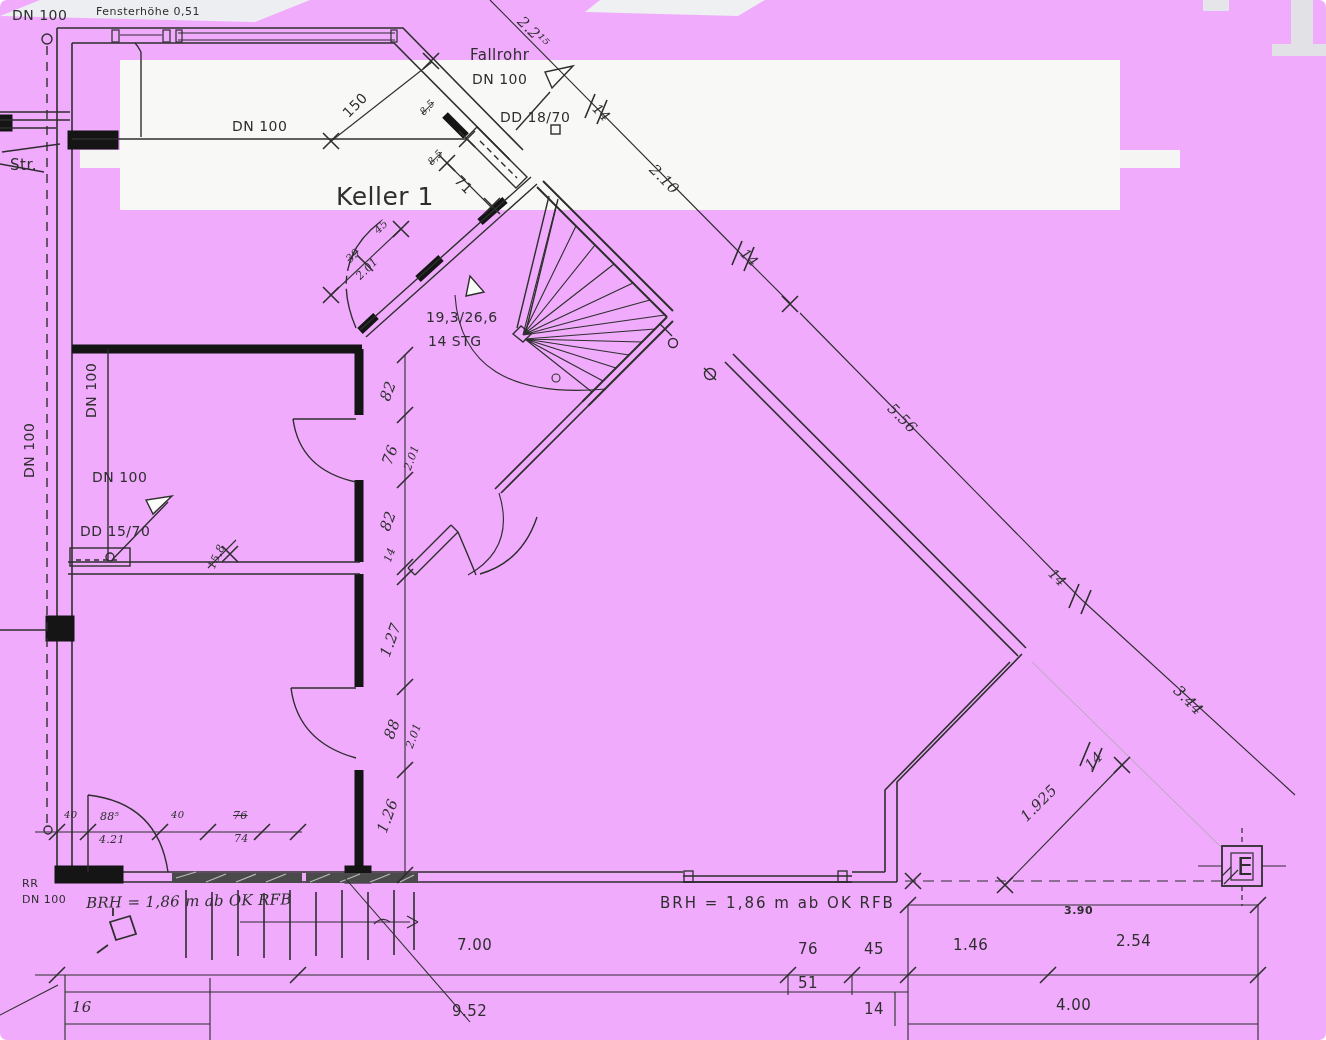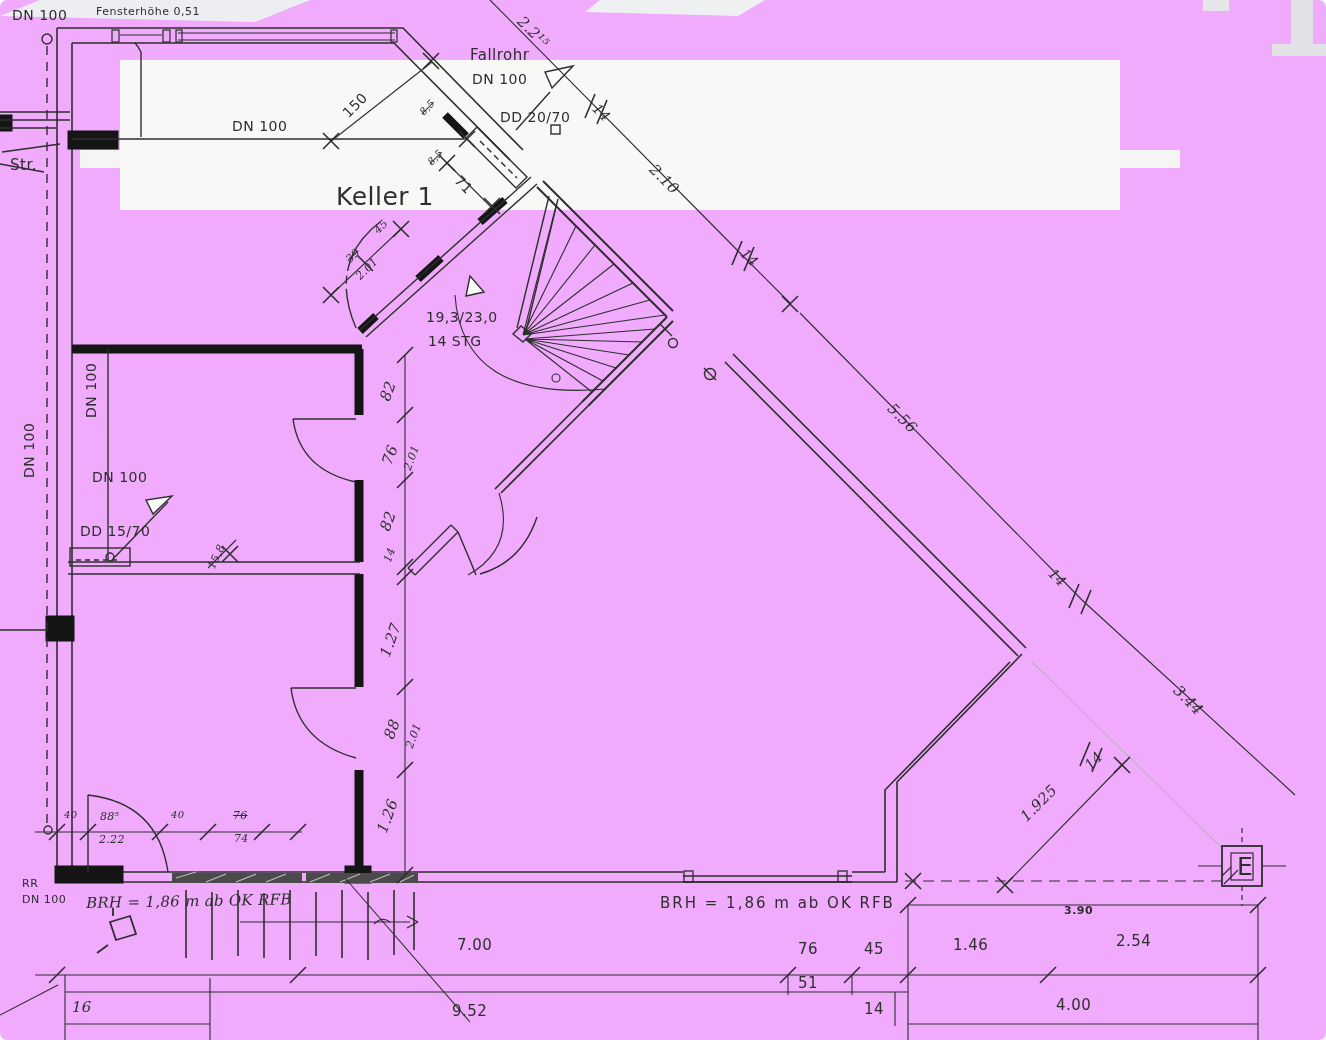--- a/index.html
+++ b/index.html
@@ -204,7 +204,7 @@
 <div class="lbl" style="left:232px;top:119px;">DN 100</div>
 <div class="lbl md" style="left:470px;top:48px;">Fallrohr</div>
 <div class="lbl" style="left:472px;top:72px;">DN 100</div>
-<div class="lbl" style="left:500px;top:110px;">DD 20/70</div>
+<div class="lbl" style="left:500px;top:110px;">DD 18/70</div>
 <div class="lbl lg" style="left:336px;top:184px;">Keller 1</div>
 <div class="lbl" style="left:426px;top:310px;">19,3/23,0</div>
 <div class="lbl" style="left:428px;top:334px;">14 STG</div>

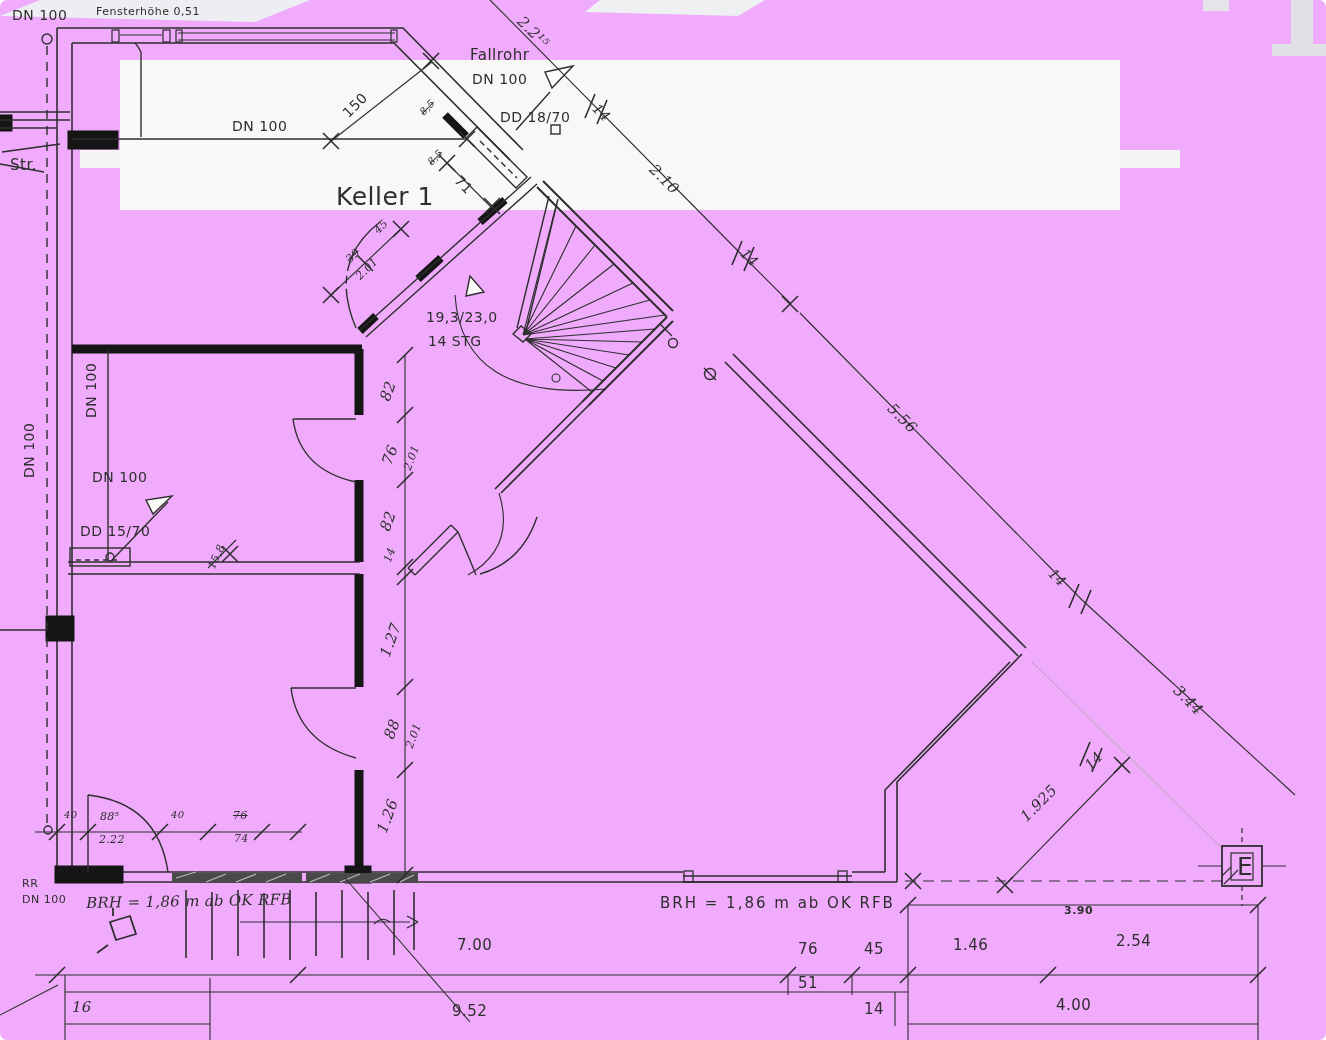--- a/index.html
+++ b/index.html
@@ -206,7 +206,7 @@
 <div class="lbl" style="left:472px;top:72px;">DN 100</div>
 <div class="lbl" style="left:500px;top:110px;">DD 18/70</div>
 <div class="lbl lg" style="left:336px;top:184px;">Keller 1</div>
-<div class="lbl" style="left:426px;top:310px;">19,3/23,0</div>
+<div class="lbl" style="left:426px;top:310px;">19,3/26,6</div>
 <div class="lbl" style="left:428px;top:334px;">14 STG</div>
 <div class="lbl rm90" style="left:22px;top:478px;">DN 100</div>
 <div class="lbl rm90" style="left:84px;top:418px;">DN 100</div>

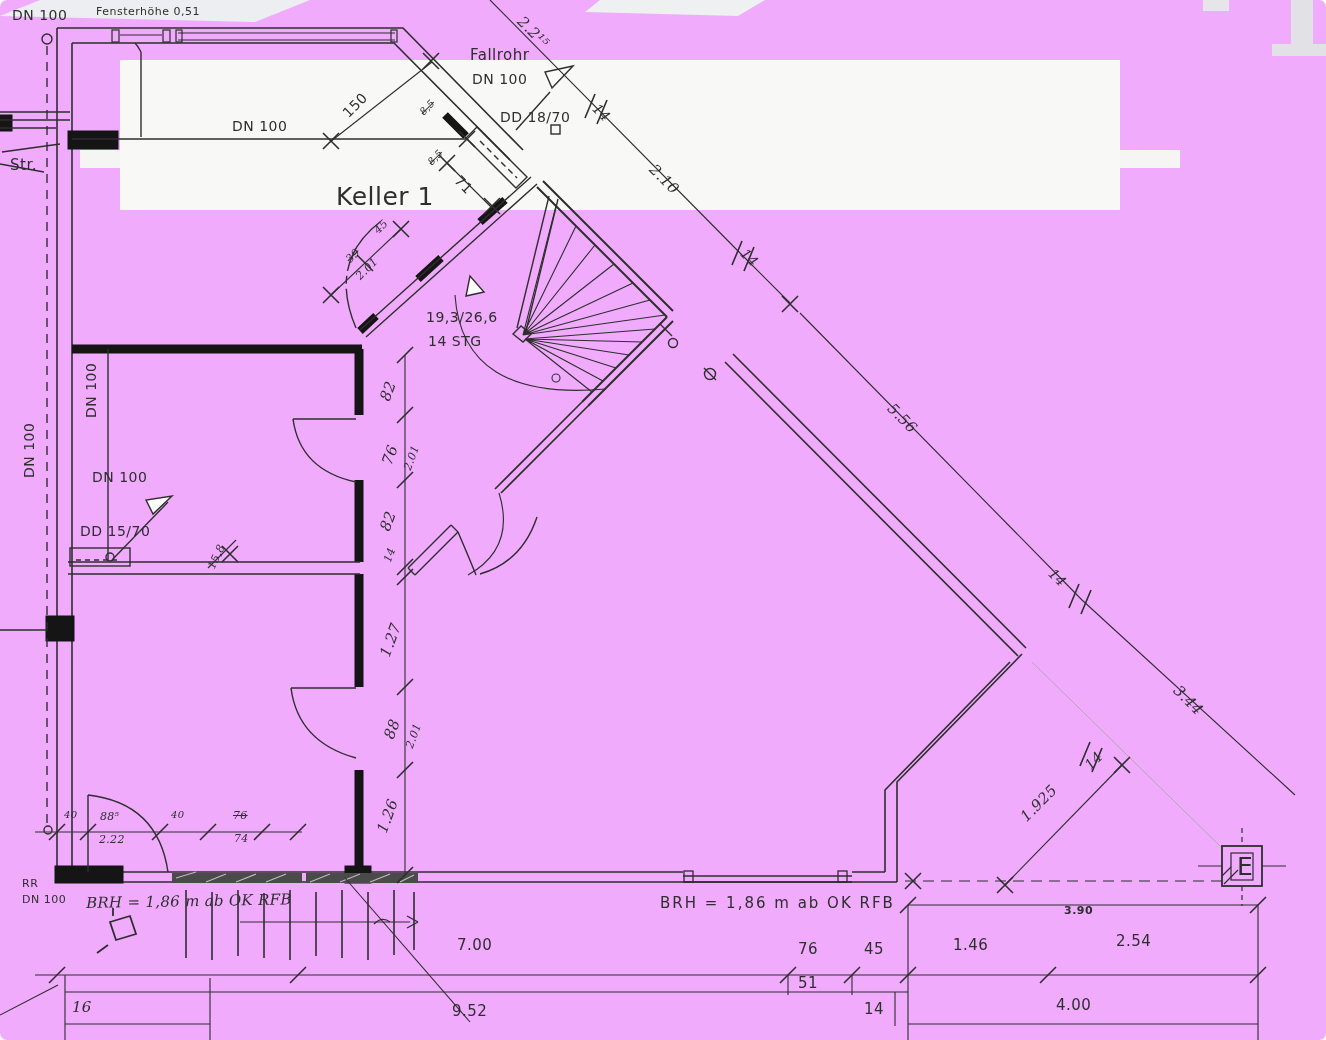--- a/index.html
+++ b/index.html
@@ -249,7 +249,7 @@
 
 <div class="lbl xs hw" style="left:64px;top:810px;">40</div>
 <div class="lbl sm hw" style="left:100px;top:811px;">88⁵</div>
-<div class="lbl sm hw" style="left:99px;top:834px;">2.22</div>
+<div class="lbl sm hw" style="left:99px;top:834px;">4.21</div>
 <div class="lbl xs hw" style="left:171px;top:810px;">40</div>
 <div class="lbl sm hw strike" style="left:233px;top:810px;">76</div>
 <div class="lbl sm hw" style="left:234px;top:833px;">74</div>

